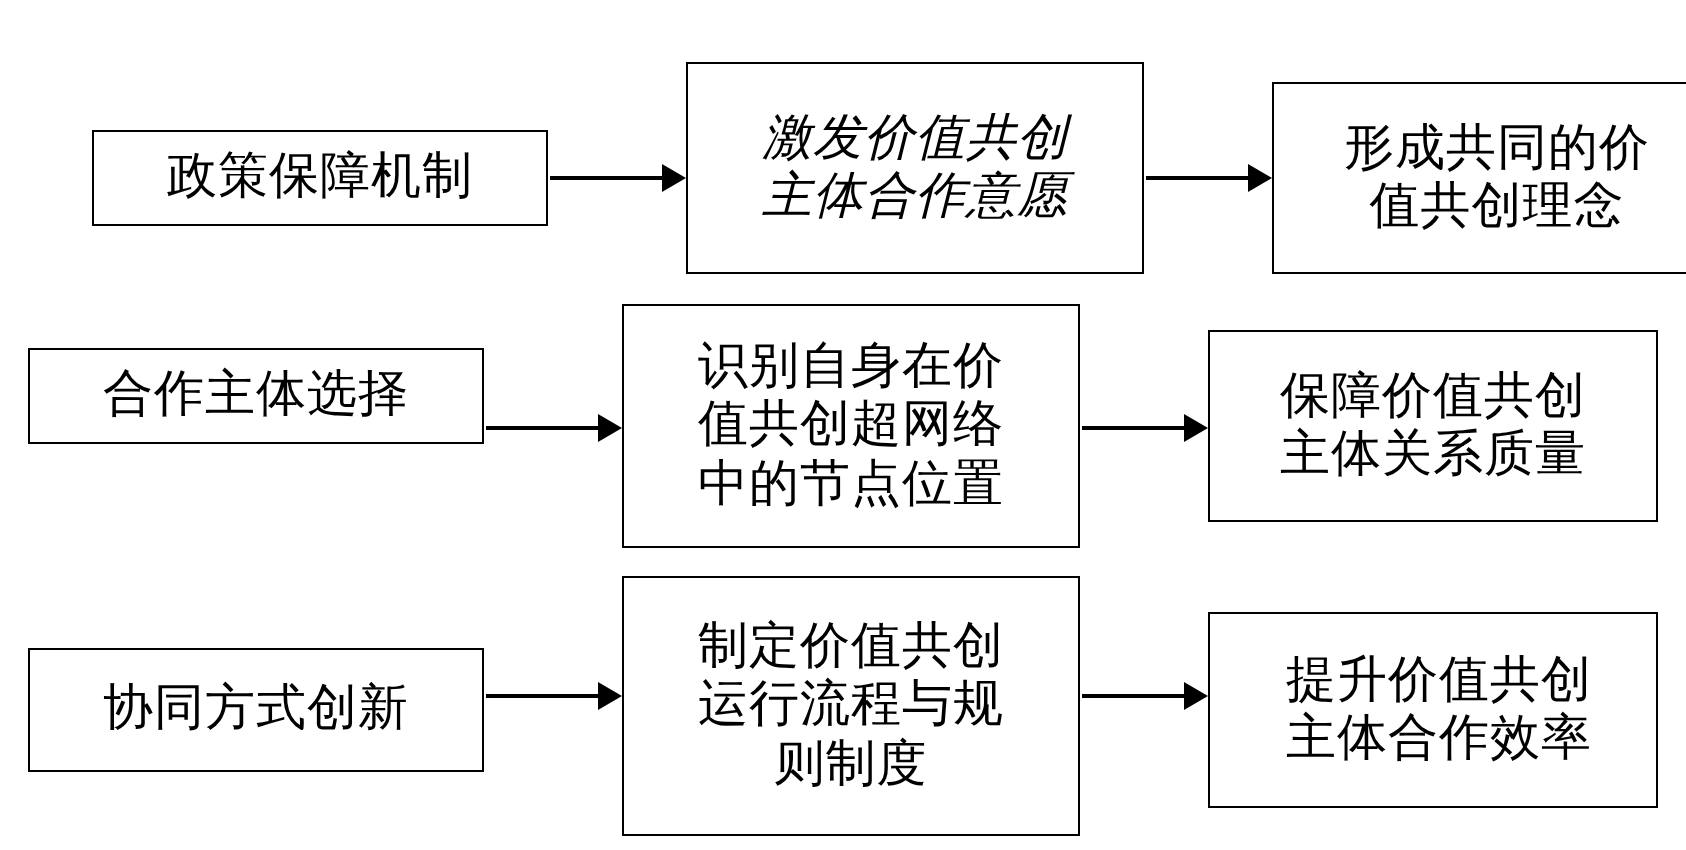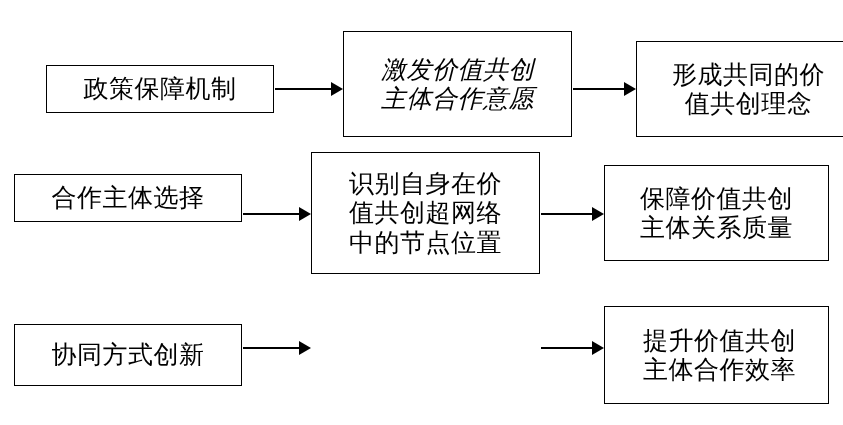--- a/index.html
+++ b/index.html
@@ -156,6 +156,9 @@
       </svg>
     </span>
 
+    <div class="node col-b">制定价值共创
+运行流程与规
+则制度</div>
 
     <span class="arrow arrow-bc">
       <svg width="63" height="18" viewBox="0 0 63 18">

